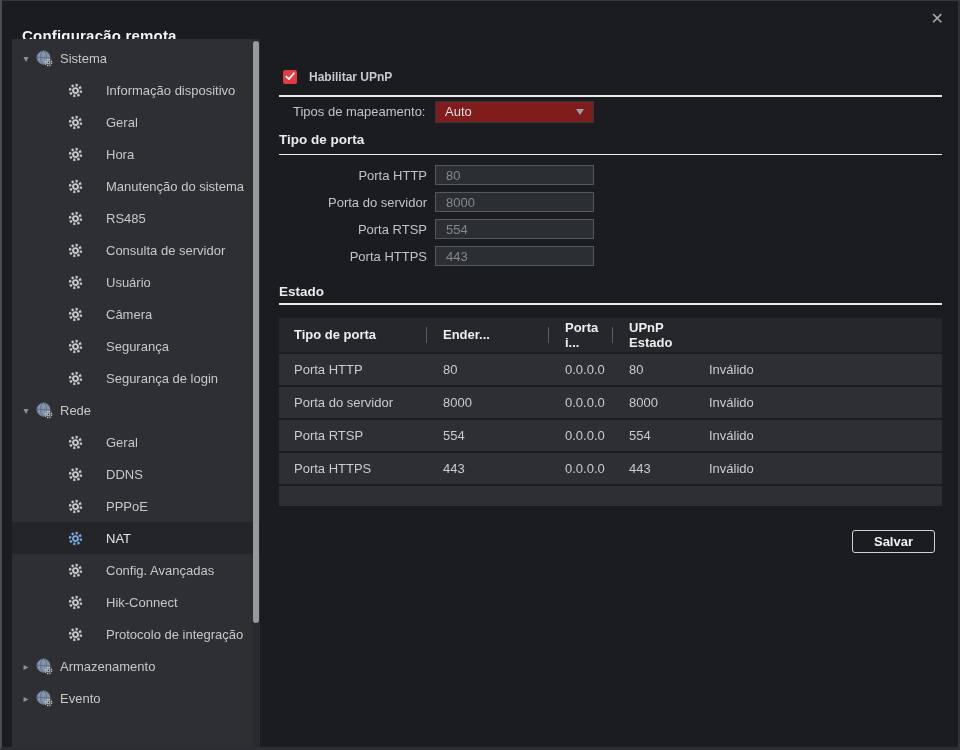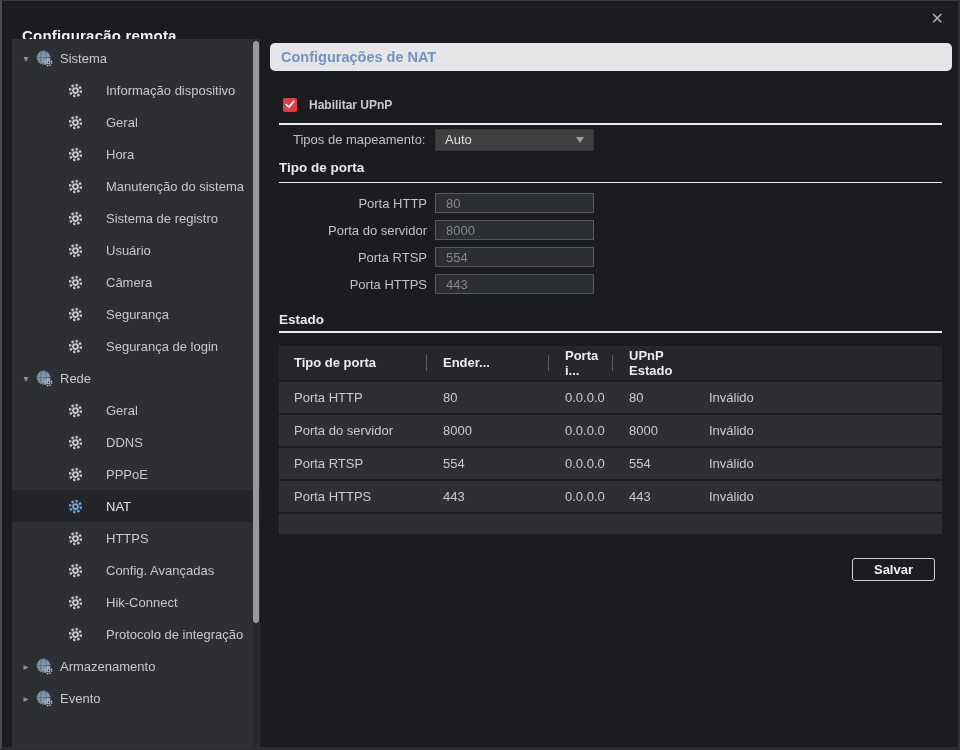--- a/index.html
+++ b/index.html
@@ -312,9 +312,6 @@
   </div>
 
   <div class="main">
-    <div class="nat-header">
-      <span>Configurações de NAT</span>
-    </div>
 
     <div class="content">
 

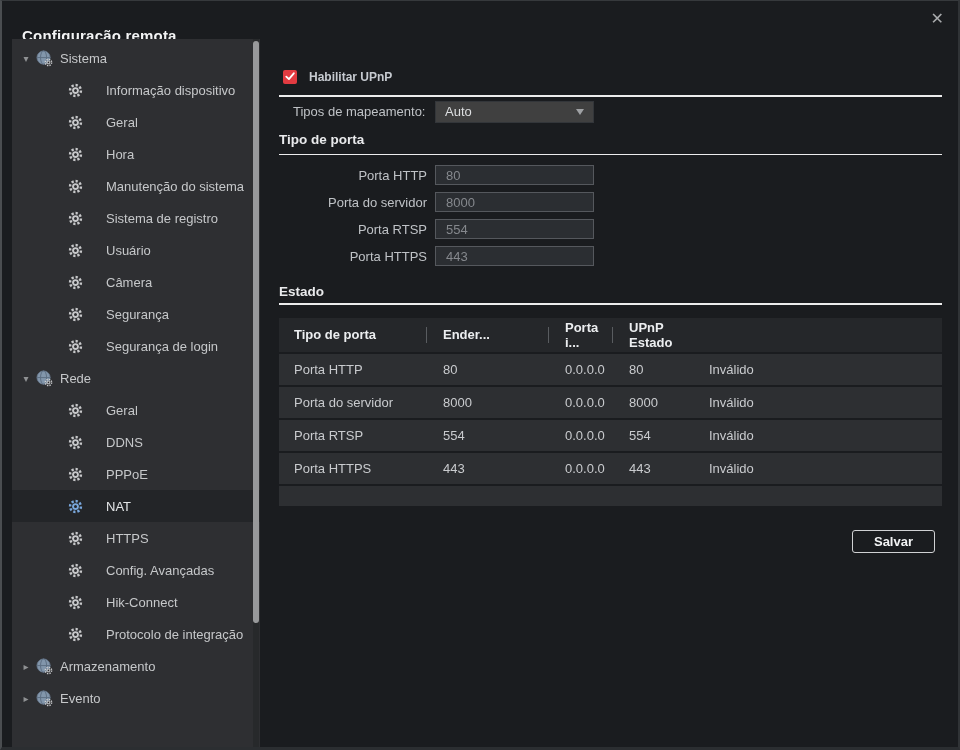--- a/index.html
+++ b/index.html
@@ -37,7 +37,7 @@
   .sep1{margin-top:11px;}
   .map-row{position:relative;margin-top:4px;height:22px;}
   .map-label{position:absolute;left:14px;top:0;line-height:22px;font-size:13px;color:#bfc2c6;}
-  .dropdown{position:absolute;left:156px;top:0;width:159px;height:22px;background:#404040;border:1px solid #33363a;
+  .dropdown{position:absolute;left:156px;top:0;width:159px;height:22px;background:#7f1d1d;border:1px solid #33363a;
             display:flex;align-items:center;padding:0 9px;cursor:pointer;}
   .dropdown .val{flex:1;font-size:13px;color:#dddfe1;}
   .tri{width:0;height:0;border-left:4.5px solid transparent;border-right:4.5px solid transparent;border-top:6px solid #9fa1a4;}

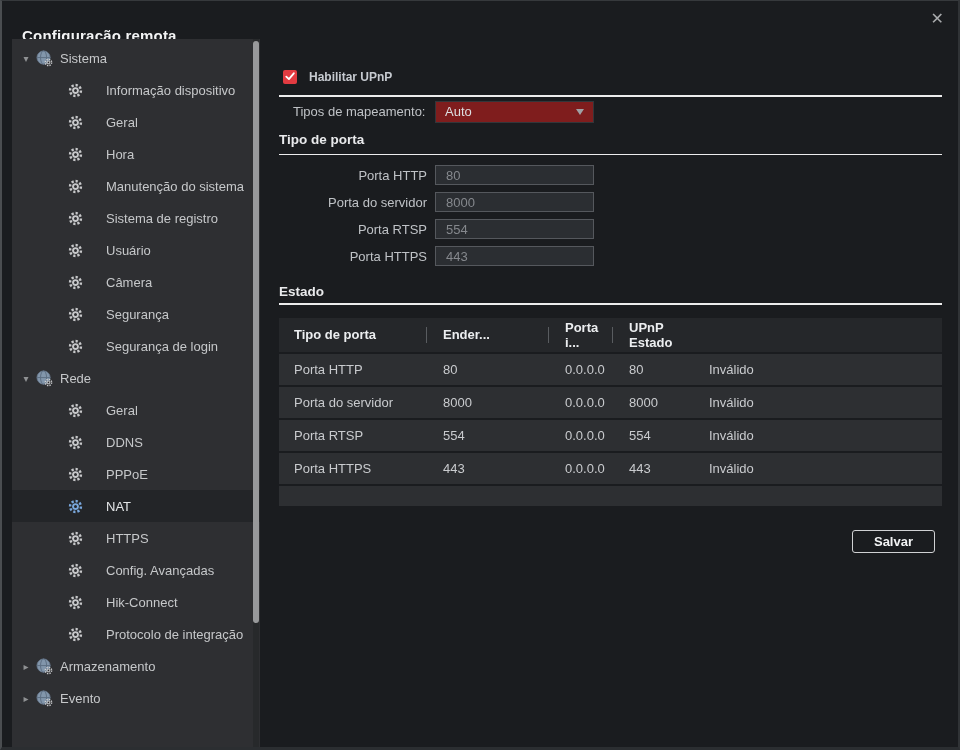--- a/index.html
+++ b/index.html
@@ -139,6 +139,16 @@
         <circle cx="8" cy="8" r="1.6" fill="var(--hole,#2e2f32)"></circle>
       </svg>
     </span>
+    <span class="tlabel">RS485</span>
+  </div>
+        <div class="trow child">
+    <span class="cicon">
+      <svg width="15" height="15" viewBox="0 0 16 16">
+        <circle cx="8" cy="8" r="5.8" fill="none" stroke="currentColor" stroke-width="2.6" stroke-dasharray="2.4 2.05"></circle>
+        <circle cx="8" cy="8" r="3.6" fill="currentColor"></circle>
+        <circle cx="8" cy="8" r="1.6" fill="var(--hole,#2e2f32)"></circle>
+      </svg>
+    </span>
     <span class="tlabel">Sistema de registro</span>
   </div>
         <div class="trow child">

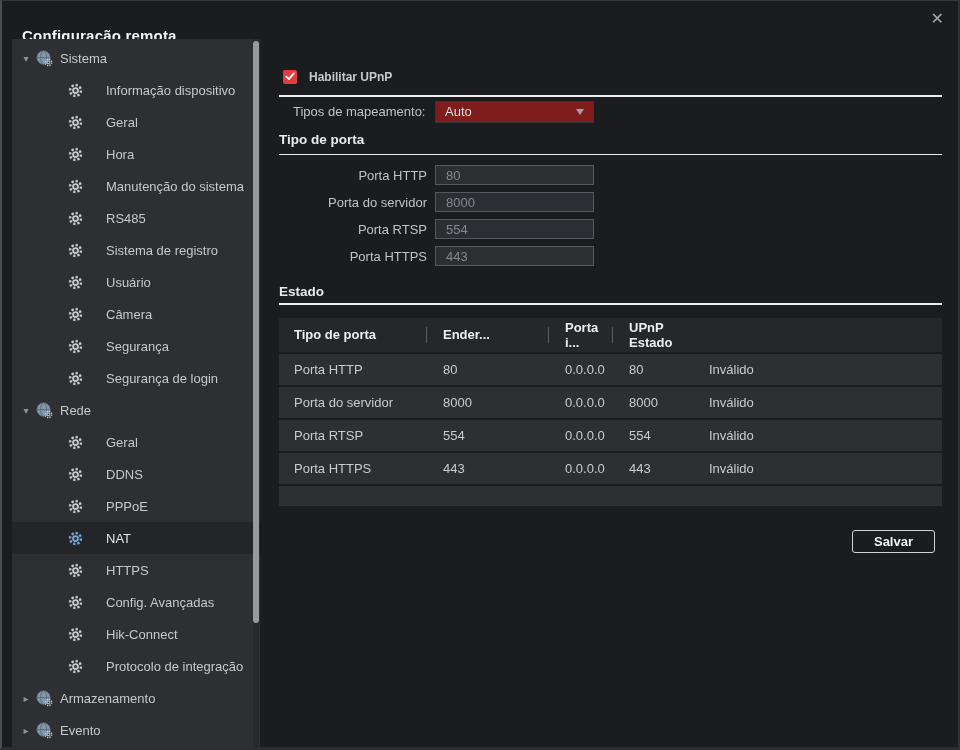--- a/index.html
+++ b/index.html
@@ -149,7 +149,7 @@
         <circle cx="8" cy="8" r="1.6" fill="var(--hole,#2e2f32)"></circle>
       </svg>
     </span>
-    <span class="tlabel">Sistema de registro</span>
+    <span class="tlabel">Consulta de servidor</span>
   </div>
         <div class="trow child">
     <span class="cicon">

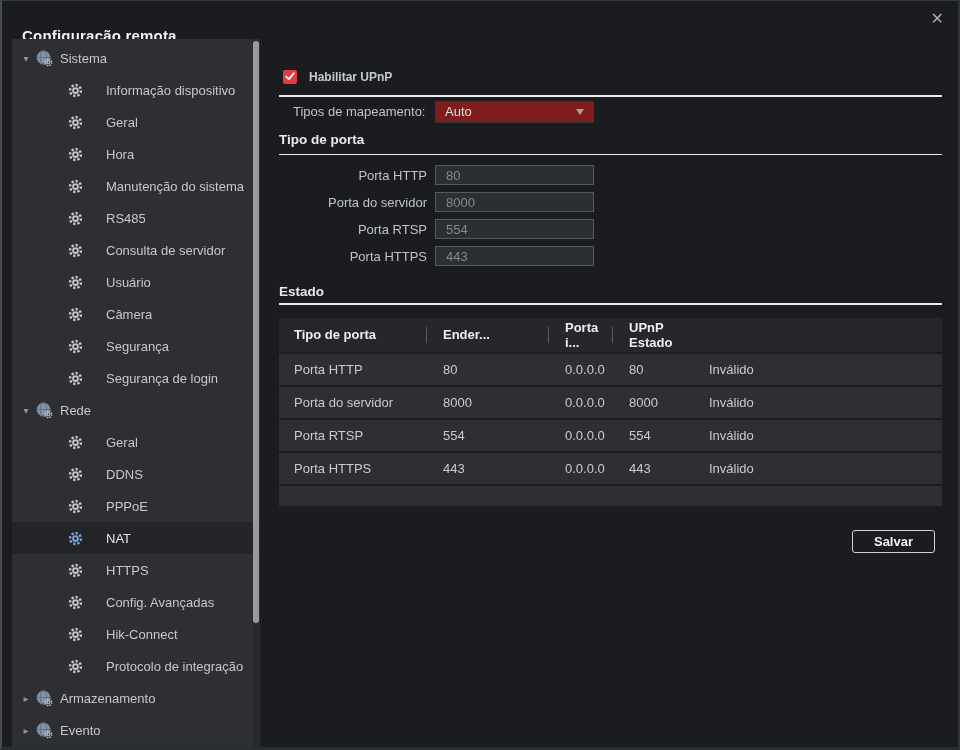--- a/index.html
+++ b/index.html
@@ -254,16 +254,6 @@
         <circle cx="8" cy="8" r="1.6" fill="var(--hole,#2e2f32)"></circle>
       </svg>
     </span>
-    <span class="tlabel">HTTPS</span>
-  </div>
-        <div class="trow child">
-    <span class="cicon">
-      <svg width="15" height="15" viewBox="0 0 16 16">
-        <circle cx="8" cy="8" r="5.8" fill="none" stroke="currentColor" stroke-width="2.6" stroke-dasharray="2.4 2.05"></circle>
-        <circle cx="8" cy="8" r="3.6" fill="currentColor"></circle>
-        <circle cx="8" cy="8" r="1.6" fill="var(--hole,#2e2f32)"></circle>
-      </svg>
-    </span>
     <span class="tlabel">Config. Avançadas</span>
   </div>
         <div class="trow child">

